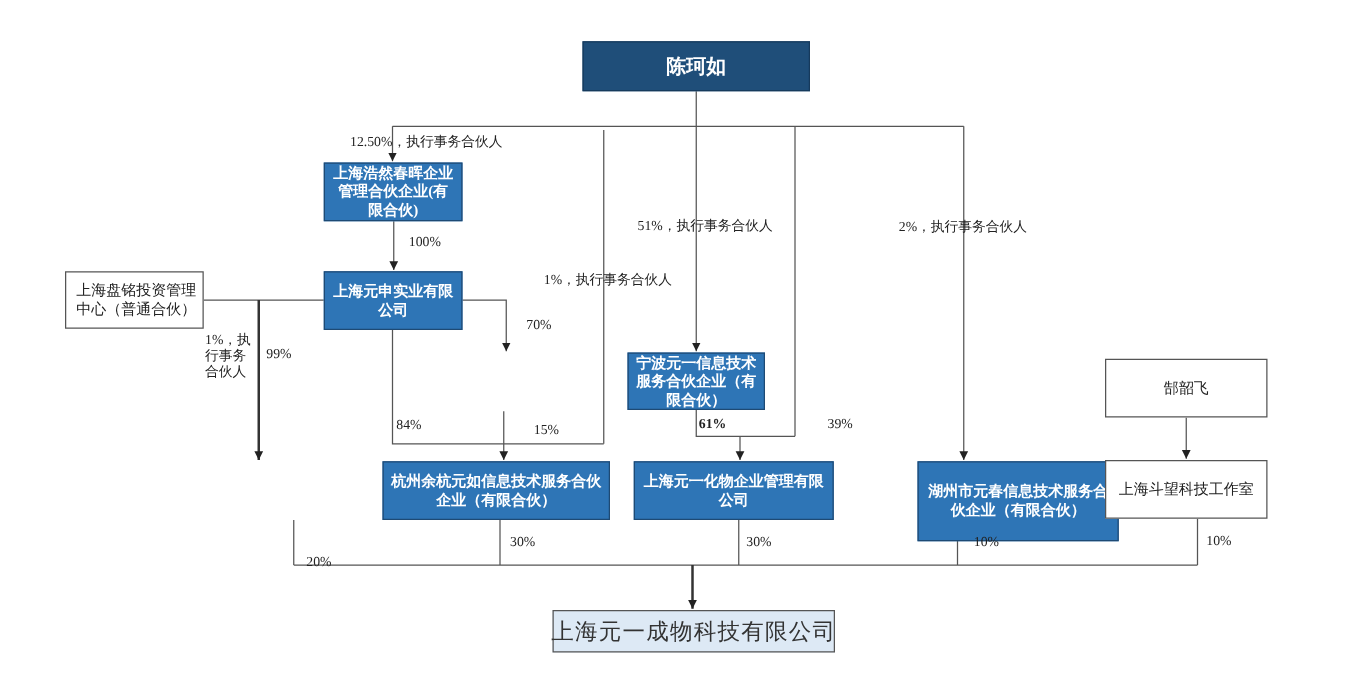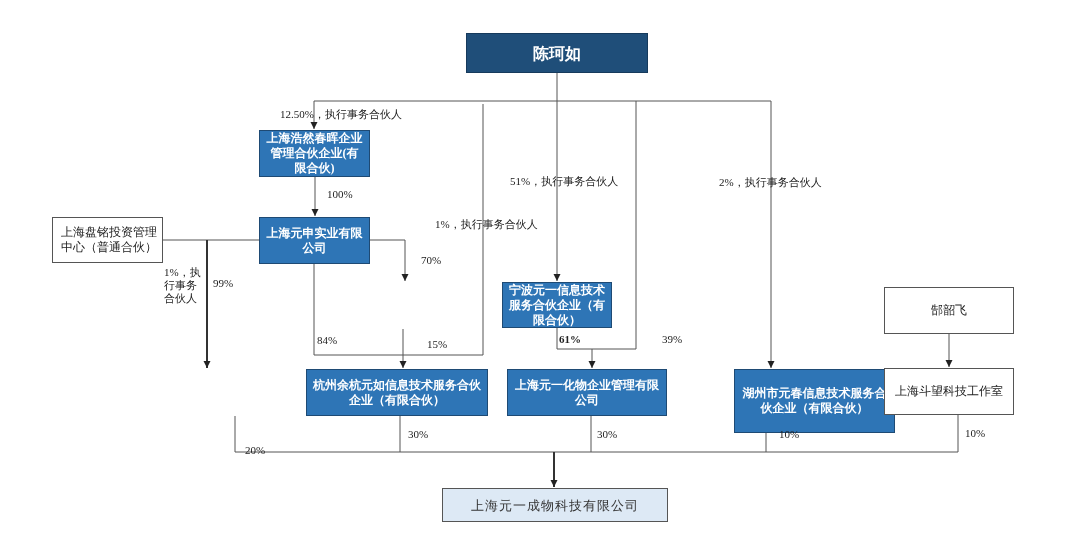--- a/index.html
+++ b/index.html
@@ -13,7 +13,7 @@
     .node.navy { background: #1f4e79; border: 1px solid #163a5c; color: #ffffff; font-weight: bold; font-size: 16px; }
     .node.blue { background: #2e75b6; border: 1px solid #1e4a74; color: #ffffff; font-weight: bold; }
     .node.white { background: #ffffff; border: 1px solid #555555; color: #222222; }
-    .node.target { background: #dde9f5; border: 1px solid #555555; color: #333333; font-size: 13px; letter-spacing: 1px; }
+    .node.target { background: #dde9f5; border: 1px solid #555555; color: #333333; font-size: 18px; letter-spacing: 1px; }
     .node span { display: block; white-space: nowrap; }
     .lbl { position: absolute; font-size: 11px; line-height: 13px; color: #222; white-space: nowrap; }
     .lbl span { display: block; }

